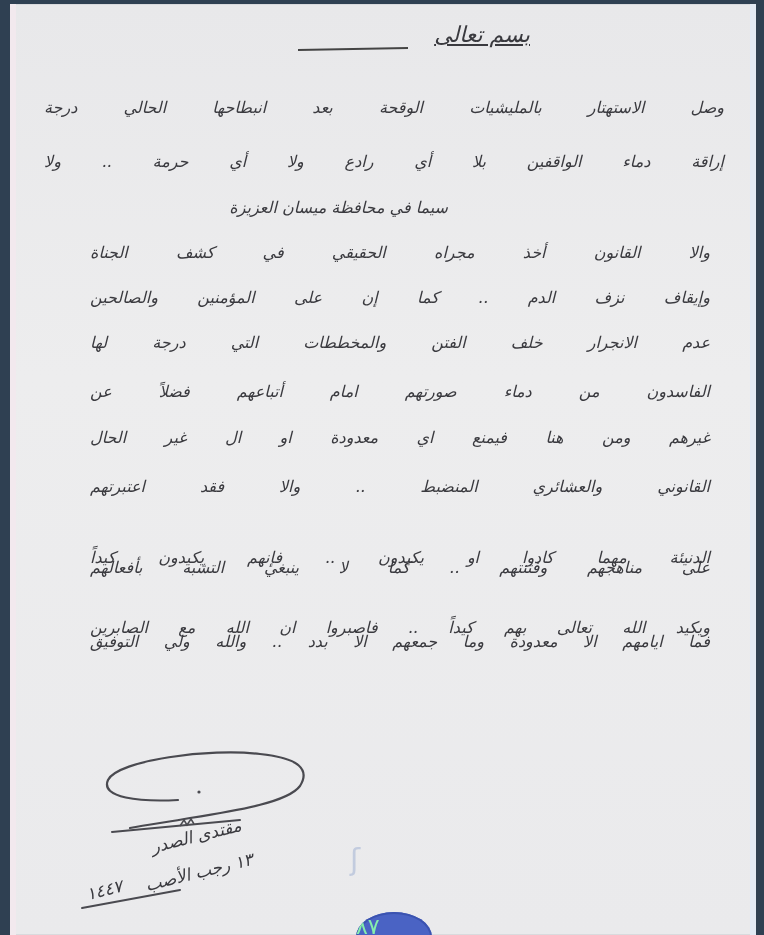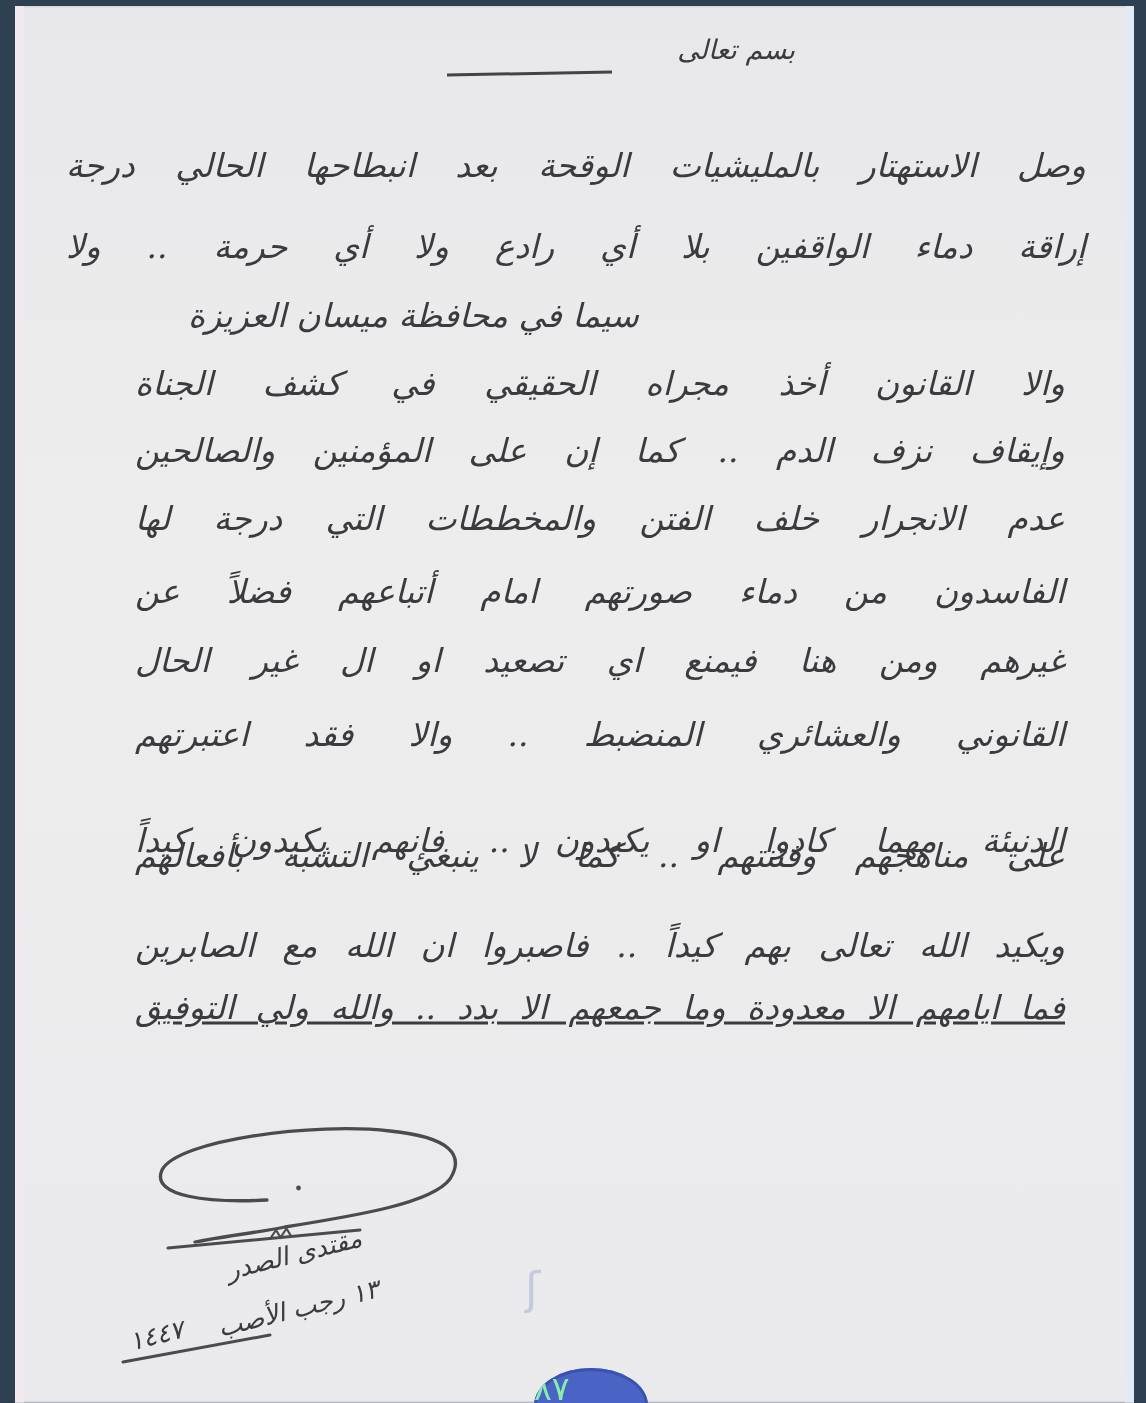--- a/index.html
+++ b/index.html
@@ -50,7 +50,8 @@
     .header-text {
       position: absolute;
       right: 0; top: 2px;
-      font-size: 18px;
+      font-size: 22px;
+      text-decoration: underline;
     }
     .header-rule {
       position: absolute;

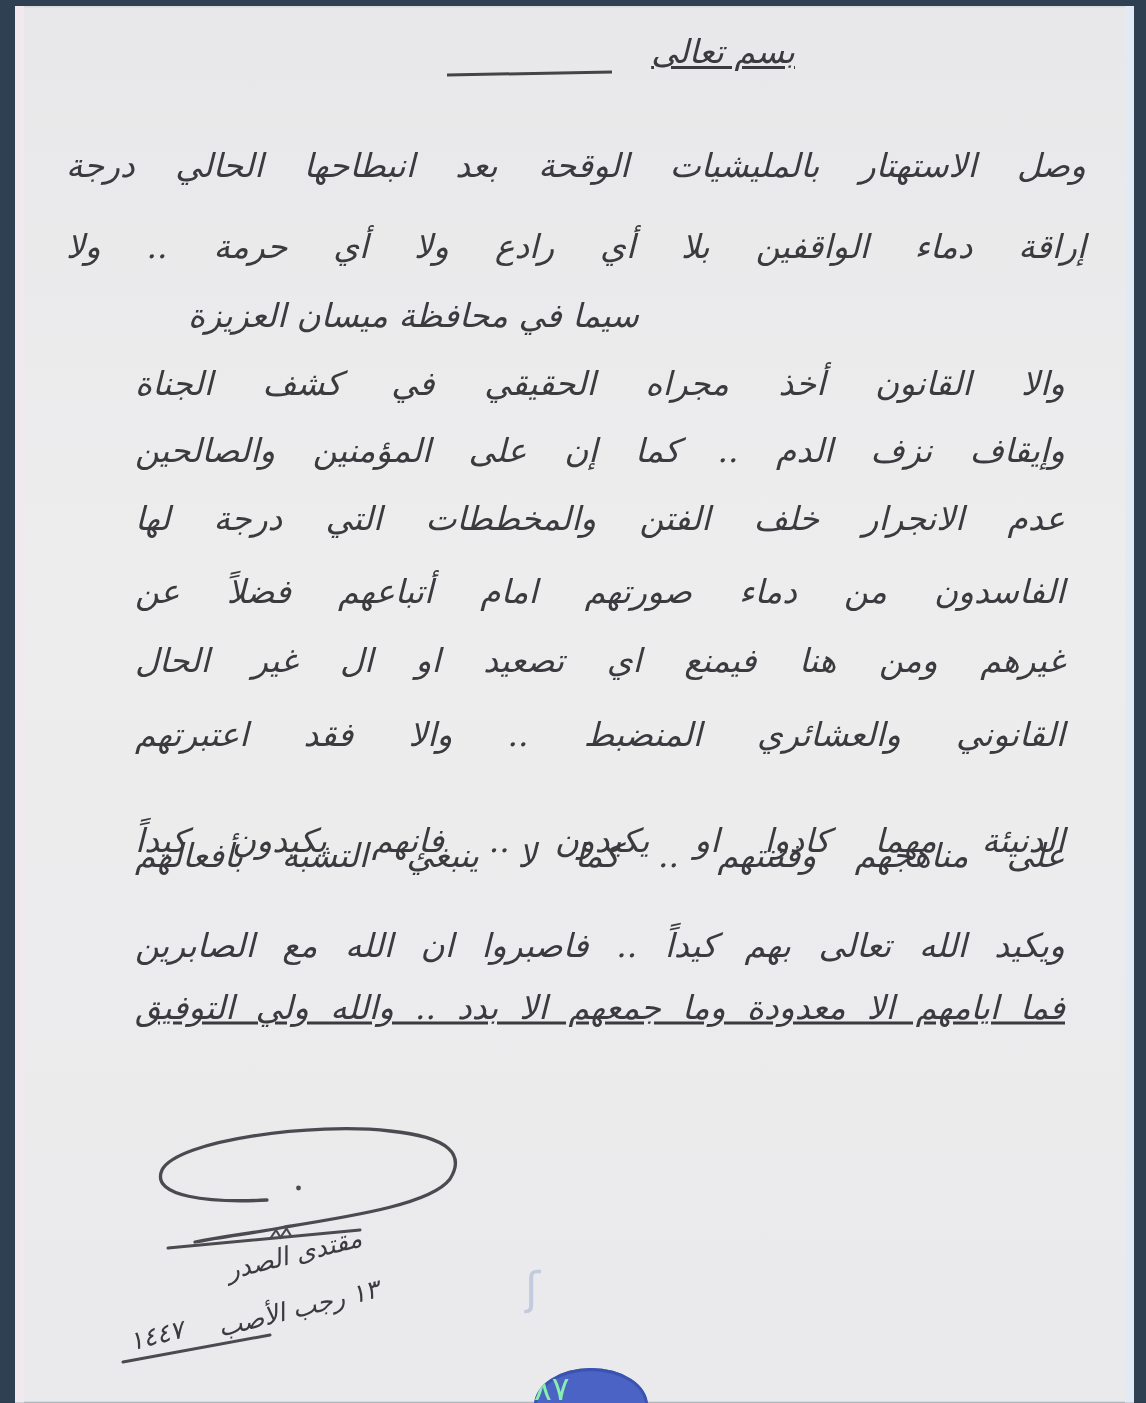--- a/index.html
+++ b/index.html
@@ -61,7 +61,7 @@
       transform: rotate(-1deg);
     }
     .line {
-      font-size: 22px;
+      font-size: 16px;
       right: 40px;
       left: 44px;
       text-align: justify;

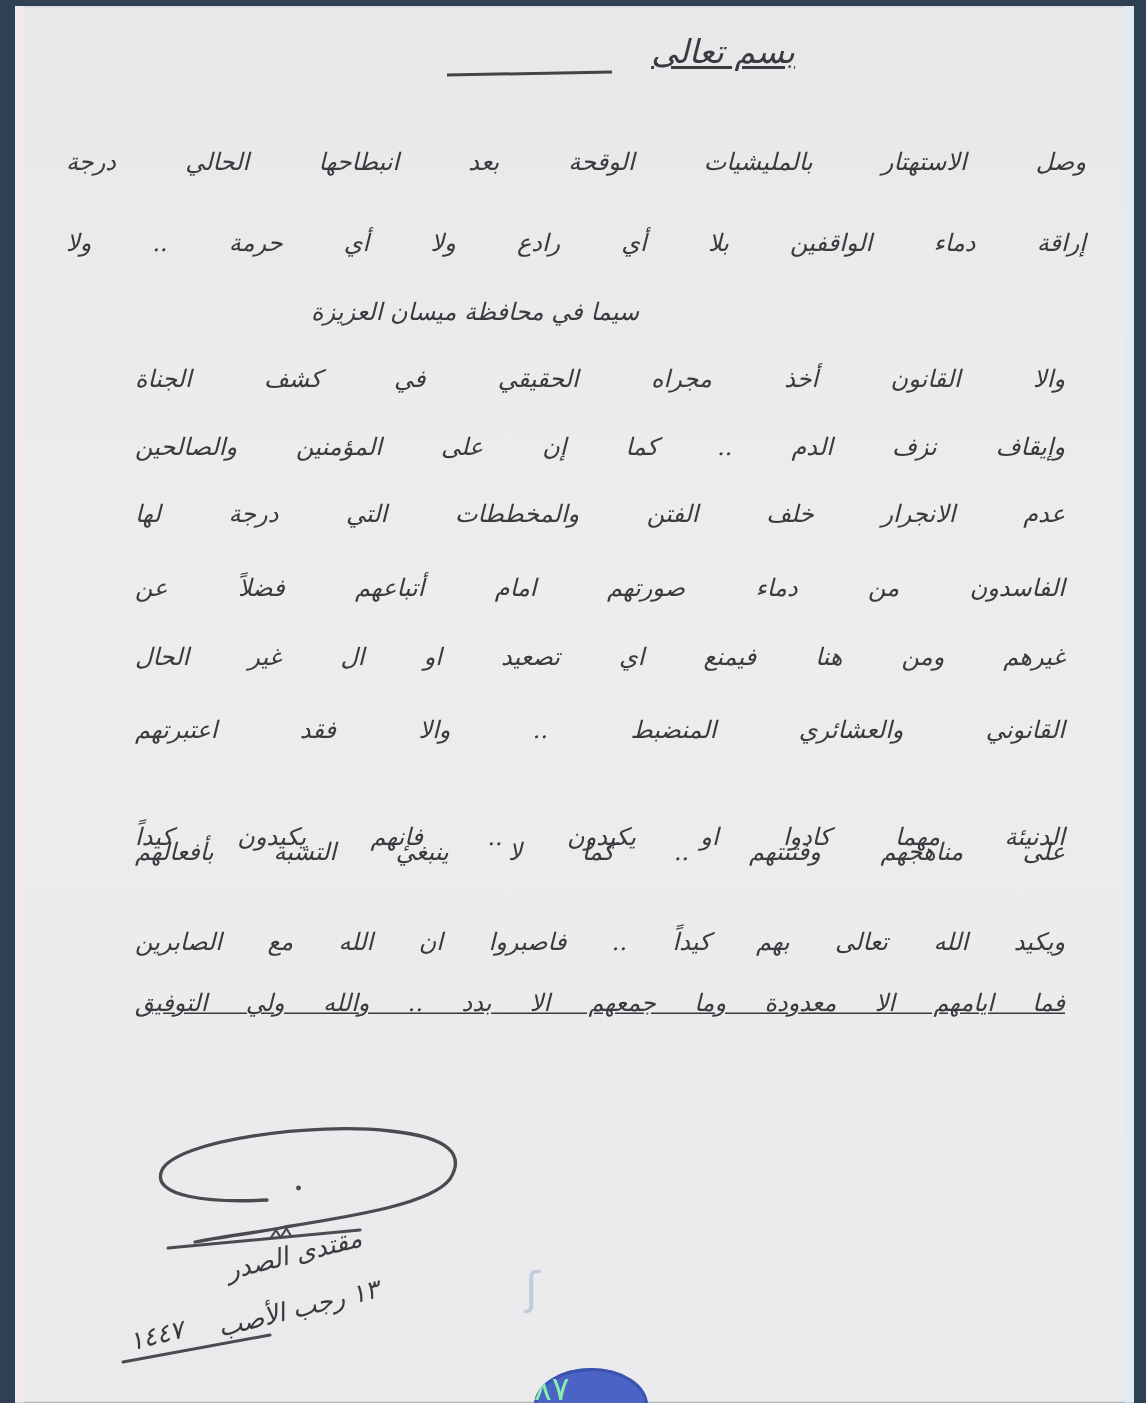--- a/index.html
+++ b/index.html
@@ -122,7 +122,7 @@
 
 <div class="hand line" style="top:98px;">وصل الاستهتار بالمليشيات الوقحة بعد انبطاحها الحالي درجة</div>
 <div class="hand line" style="top:152px;">إراقة دماء الواقفين بلا أي رادع ولا أي حرمة .. ولا</div>
-<div class="hand line" style="top:198px; left:auto; text-align:right; text-align-last:right; right:338px;">سيما في محافظة ميسان العزيزة</div>
+<div class="hand line" style="top:198px; left:auto; text-align:right; text-align-last:right; right:316px;">سيما في محافظة ميسان العزيزة</div>
 
 <div class="hand line" style="top:243px; left:90px; right:54px;">والا القانون أخذ مجراه الحقيقي في كشف الجناة</div>
 <div class="hand line" style="top:288px; left:90px; right:54px;">وإيقاف نزف الدم .. كما إن على المؤمنين والصالحين</div>

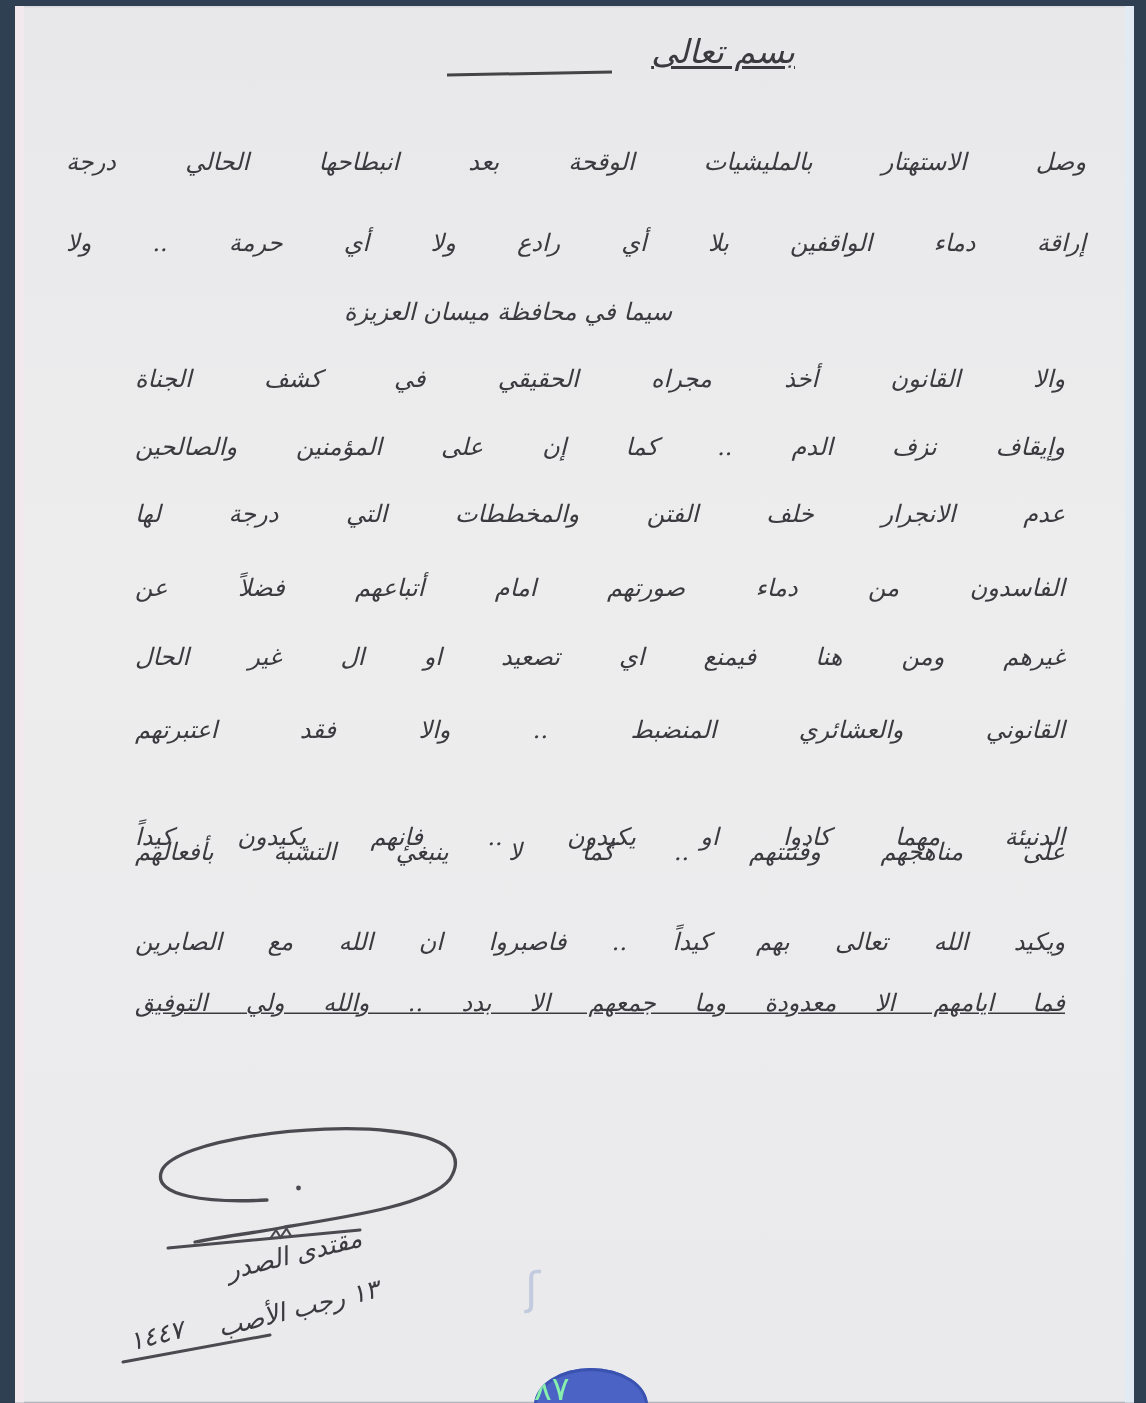--- a/index.html
+++ b/index.html
@@ -128,7 +128,7 @@
 <div class="hand line" style="top:288px; left:90px; right:54px;">وإيقاف نزف الدم .. كما إن على المؤمنين والصالحين</div>
 <div class="hand line" style="top:333px; left:90px; right:54px;">عدم الانجرار خلف الفتن والمخططات التي درجة لها</div>
 <div class="hand line" style="top:382px; left:90px; right:54px;">الفاسدون من دماء صورتهم امام أتباعهم فضلاً عن</div>
-<div class="hand line" style="top:428px; left:90px; right:54px;">غيرهم ومن هنا فيمنع اي تصعيد او ال غير الحال</div>
+<div class="hand line" style="top:428px; left:90px; right:54px;">غيرهم ومن هنا فيمنع اي معدودة او ال غير الحال</div>
 <div class="hand line" style="top:477px; left:90px; right:54px;">القانوني والعشائري المنضبط .. والا فقد اعتبرتهم</div>
 <div class="hand line" style="top:558px; left:90px; right:54px;">على مناهجهم وفتنتهم .. كما لا ينبغي التشبه بأفعالهم</div>
 <div class="hand line" style="top:548px; left:90px; right:54px;">الدنيئة مهما كادوا او يكيدون .. فإنهم يكيدون كيداً</div>

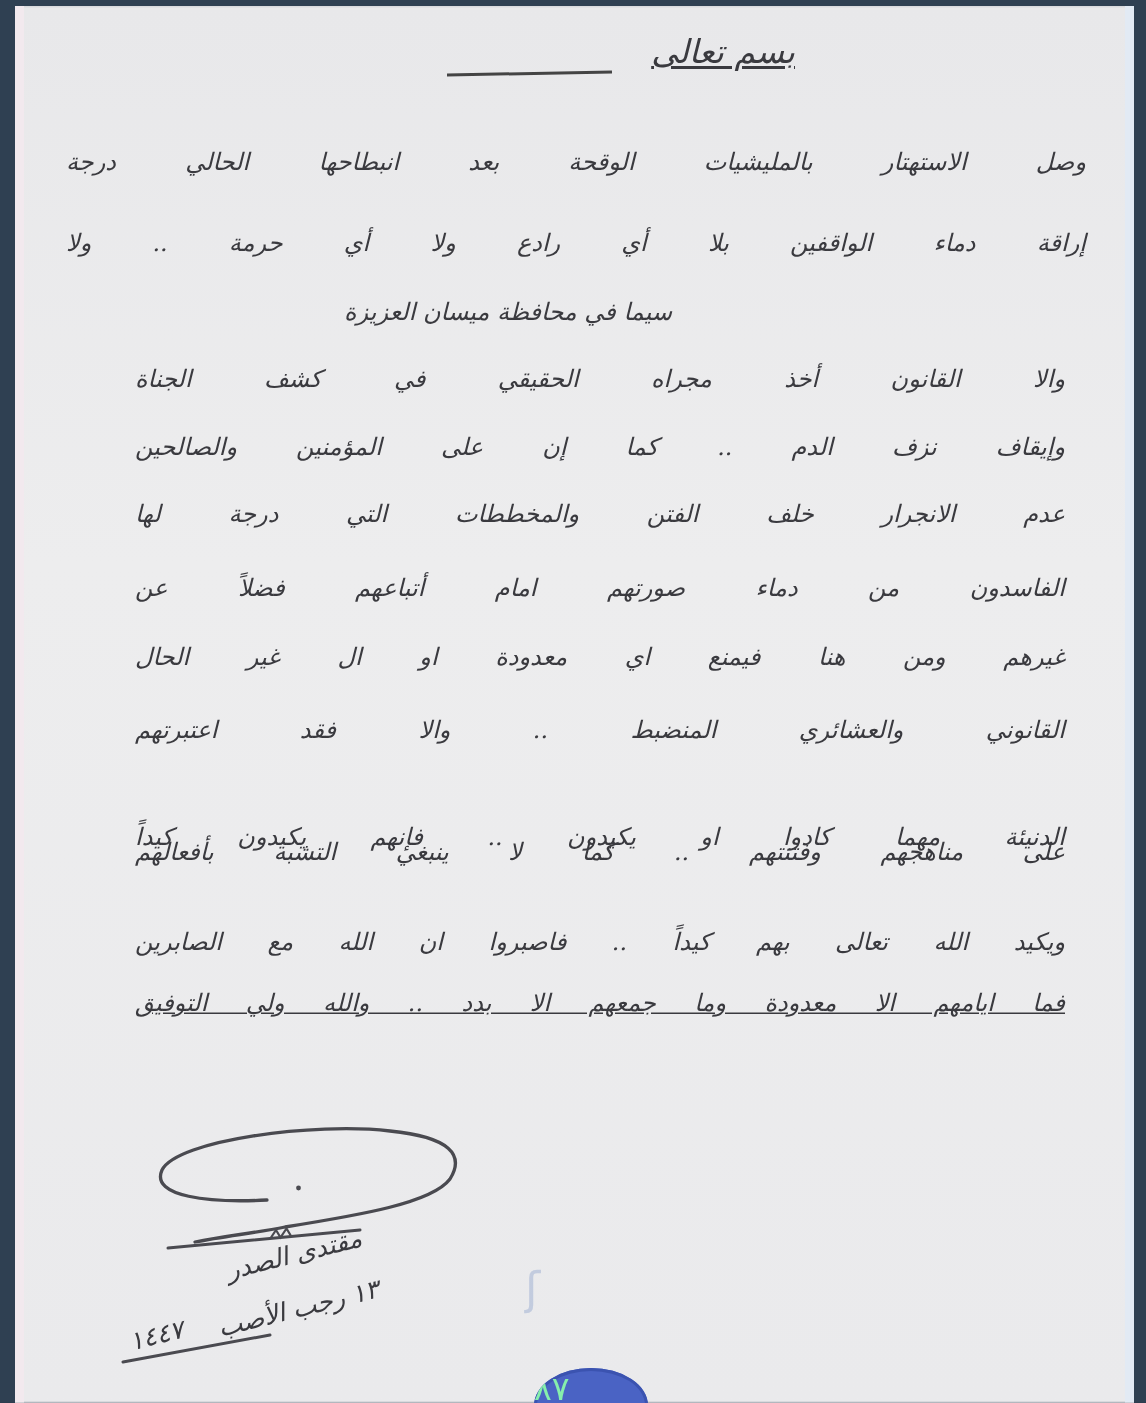--- a/index.html
+++ b/index.html
@@ -133,7 +133,7 @@
 <div class="hand line" style="top:558px; left:90px; right:54px;">على مناهجهم وفتنتهم .. كما لا ينبغي التشبه بأفعالهم</div>
 <div class="hand line" style="top:548px; left:90px; right:54px;">الدنيئة مهما كادوا او يكيدون .. فإنهم يكيدون كيداً</div>
 <div class="hand line" style="top:618px; left:90px; right:54px;">ويكيد الله تعالى بهم كيداً .. فاصبروا ان الله مع الصابرين</div>
-<div class="hand line" style="top:659px; left:90px; right:54px;text-decoration:underline;">فما ايامهم الا معدودة وما جمعهم الا بدد .. والله ولي التوفيق</div>
+<div class="hand line" style="top:632px; left:90px; right:54px;">فما ايامهم الا معدودة وما جمعهم الا بدد .. والله ولي التوفيق</div>
 
 <div class="signature-wrap">
   <svg width="300" height="195" viewBox="0 0 300 195">

